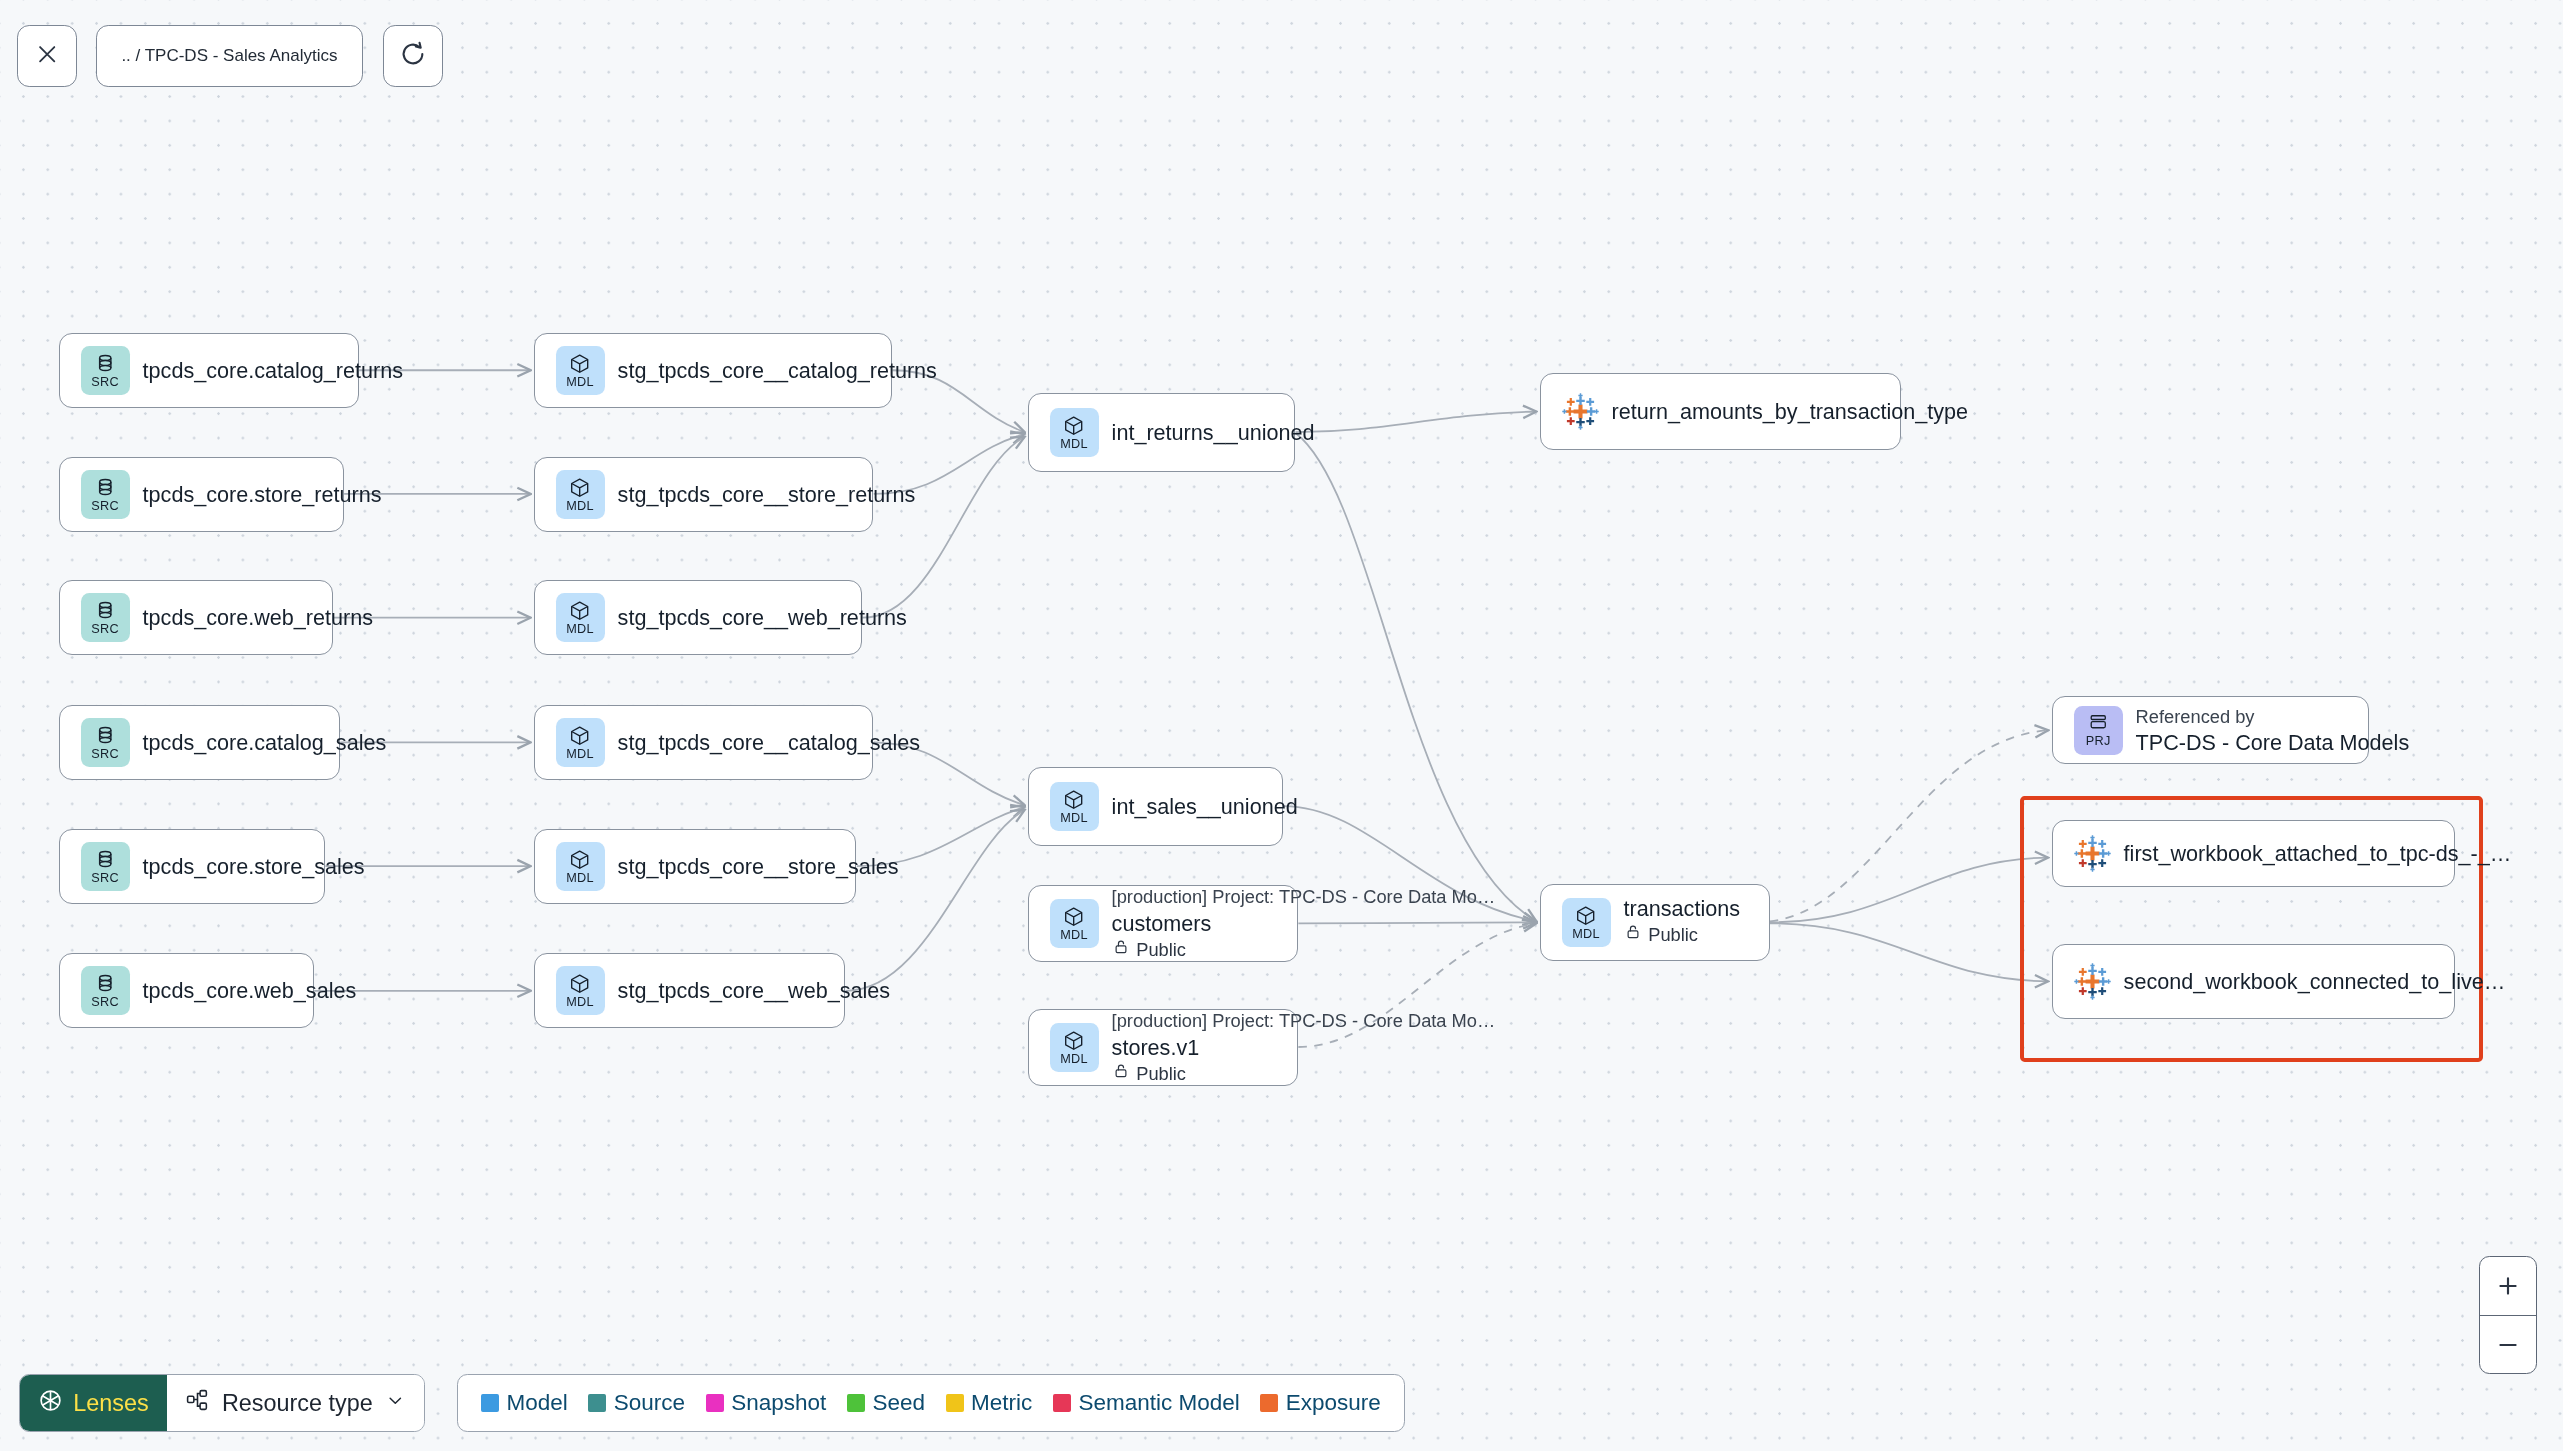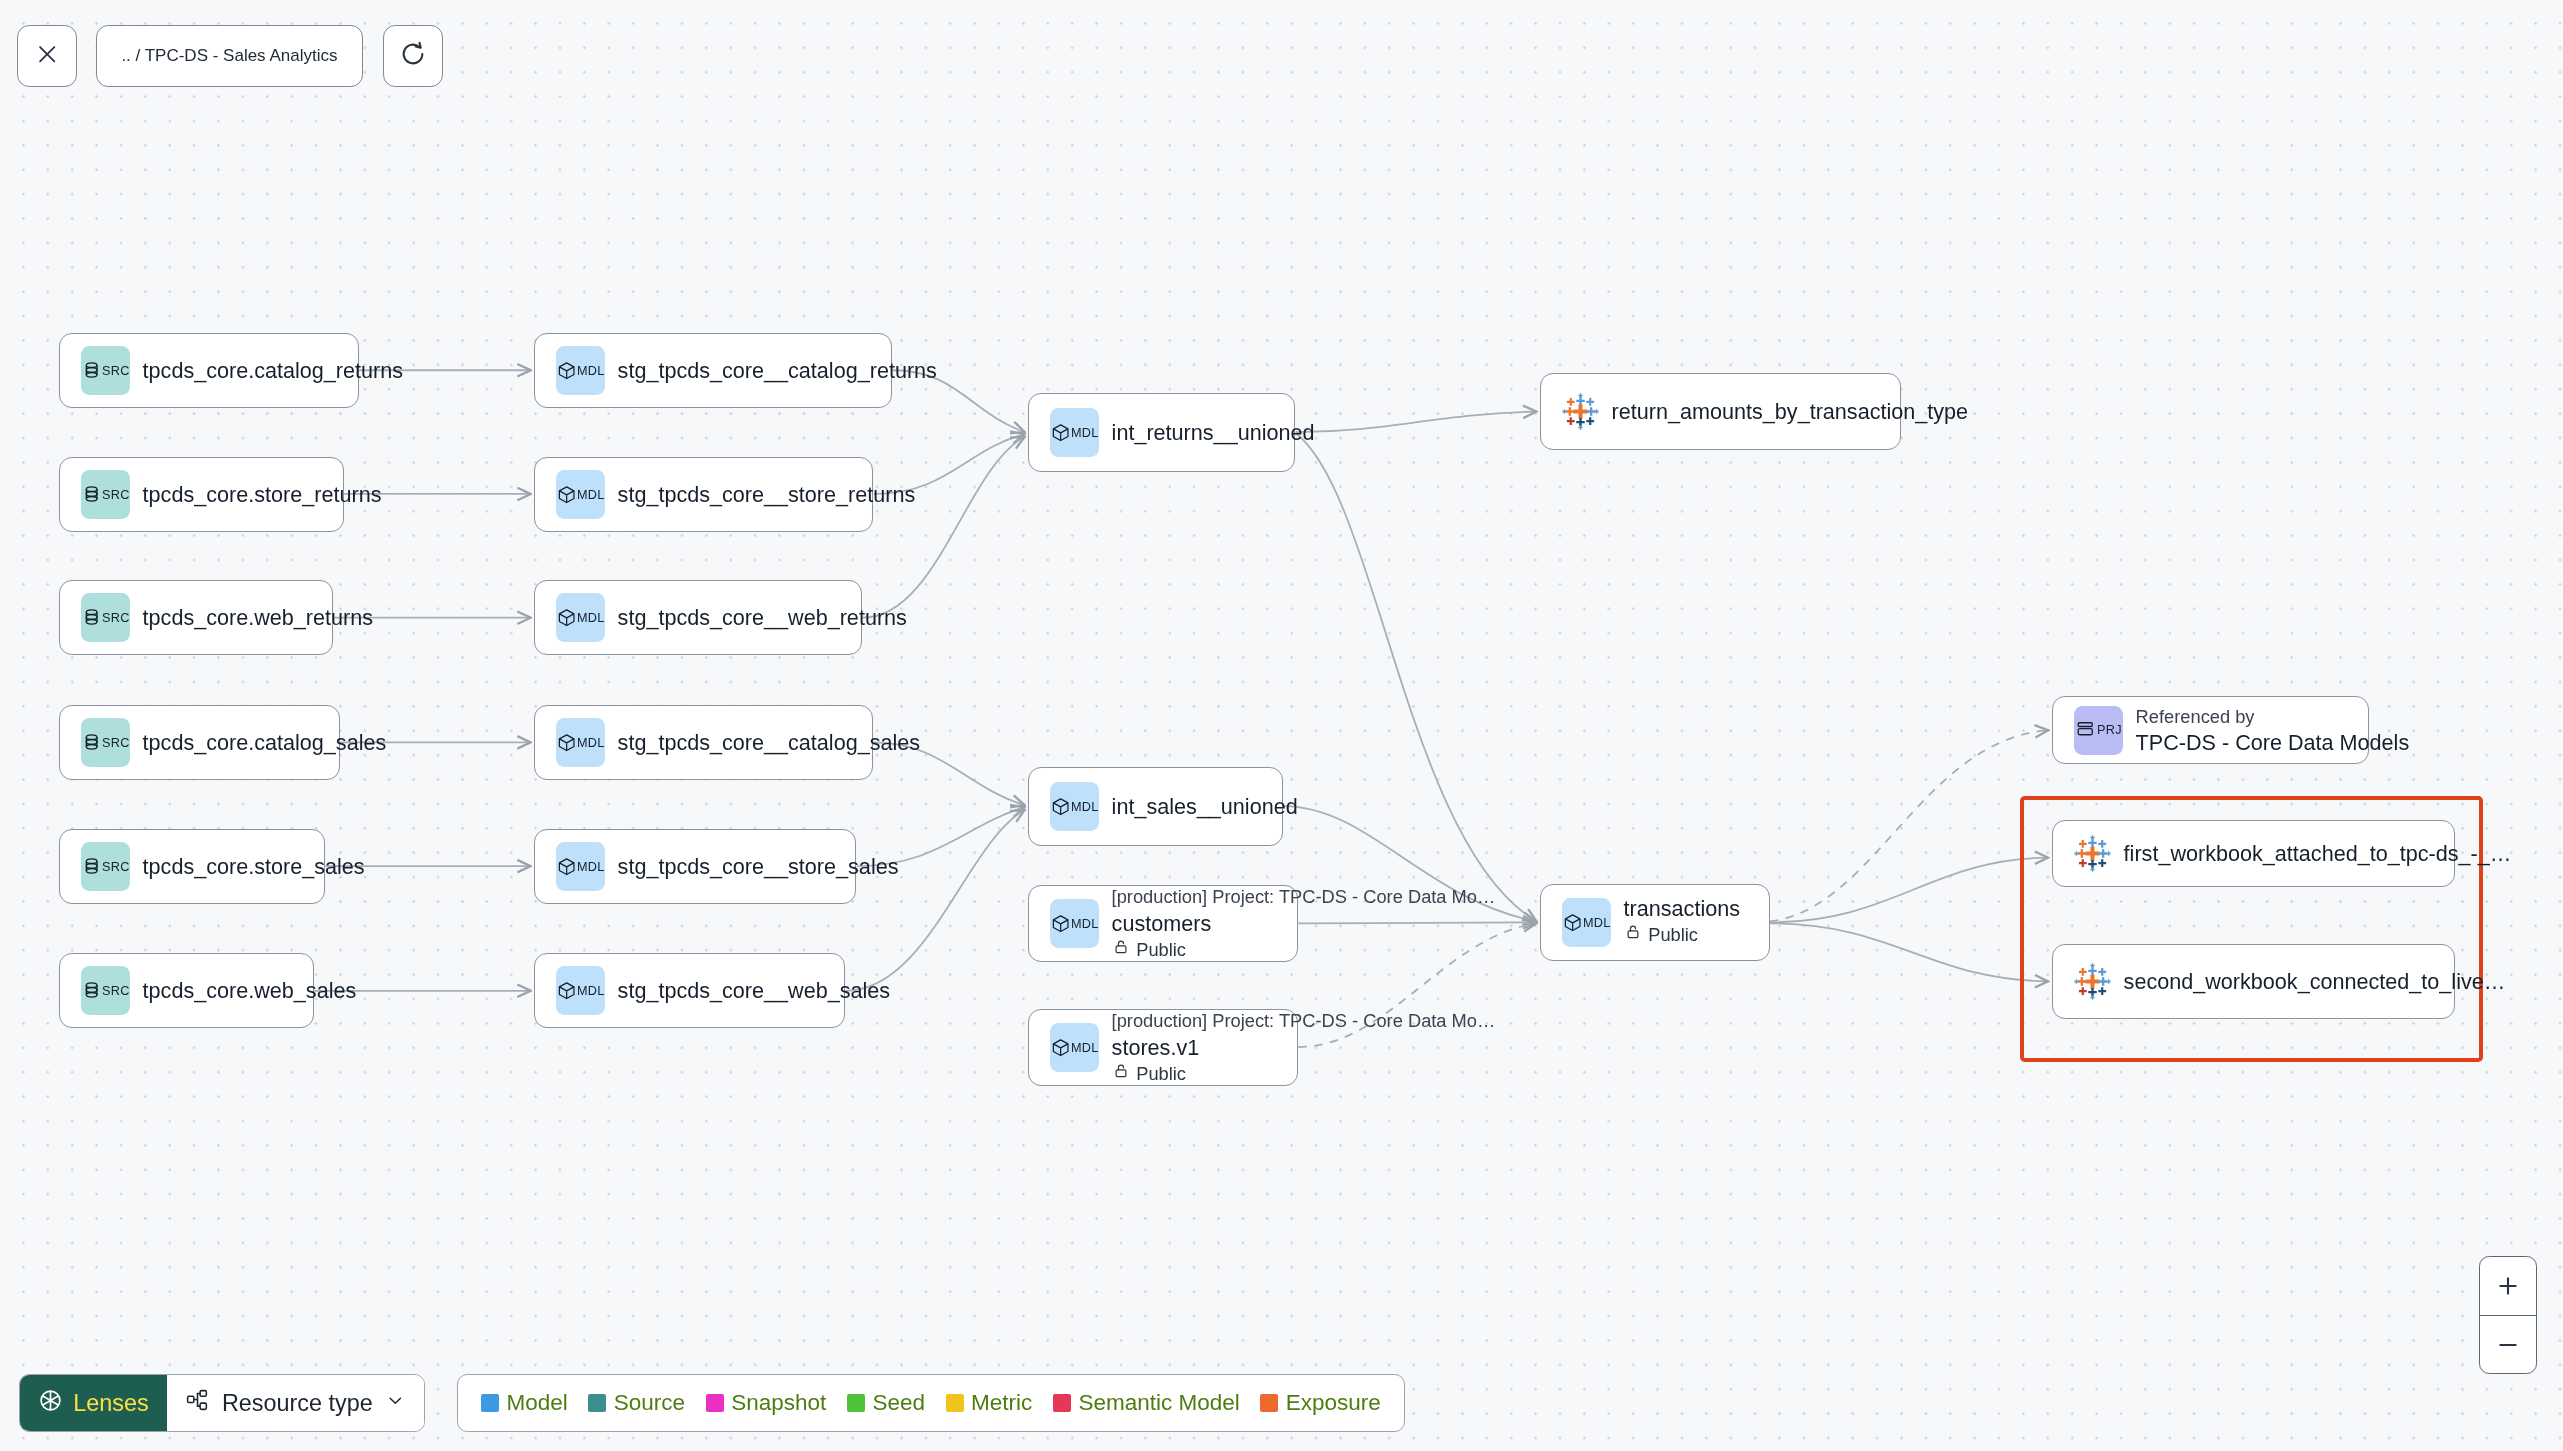--- a/index.html
+++ b/index.html
@@ -80,7 +80,7 @@
     flex: none;
     width: 49px; height: 49px;
     border-radius: 8.4px;
-    display: flex; flex-direction: row;
+    display: flex; flex-direction: column;
     align-items: center; justify-content: center;
     gap: 0px;
   }

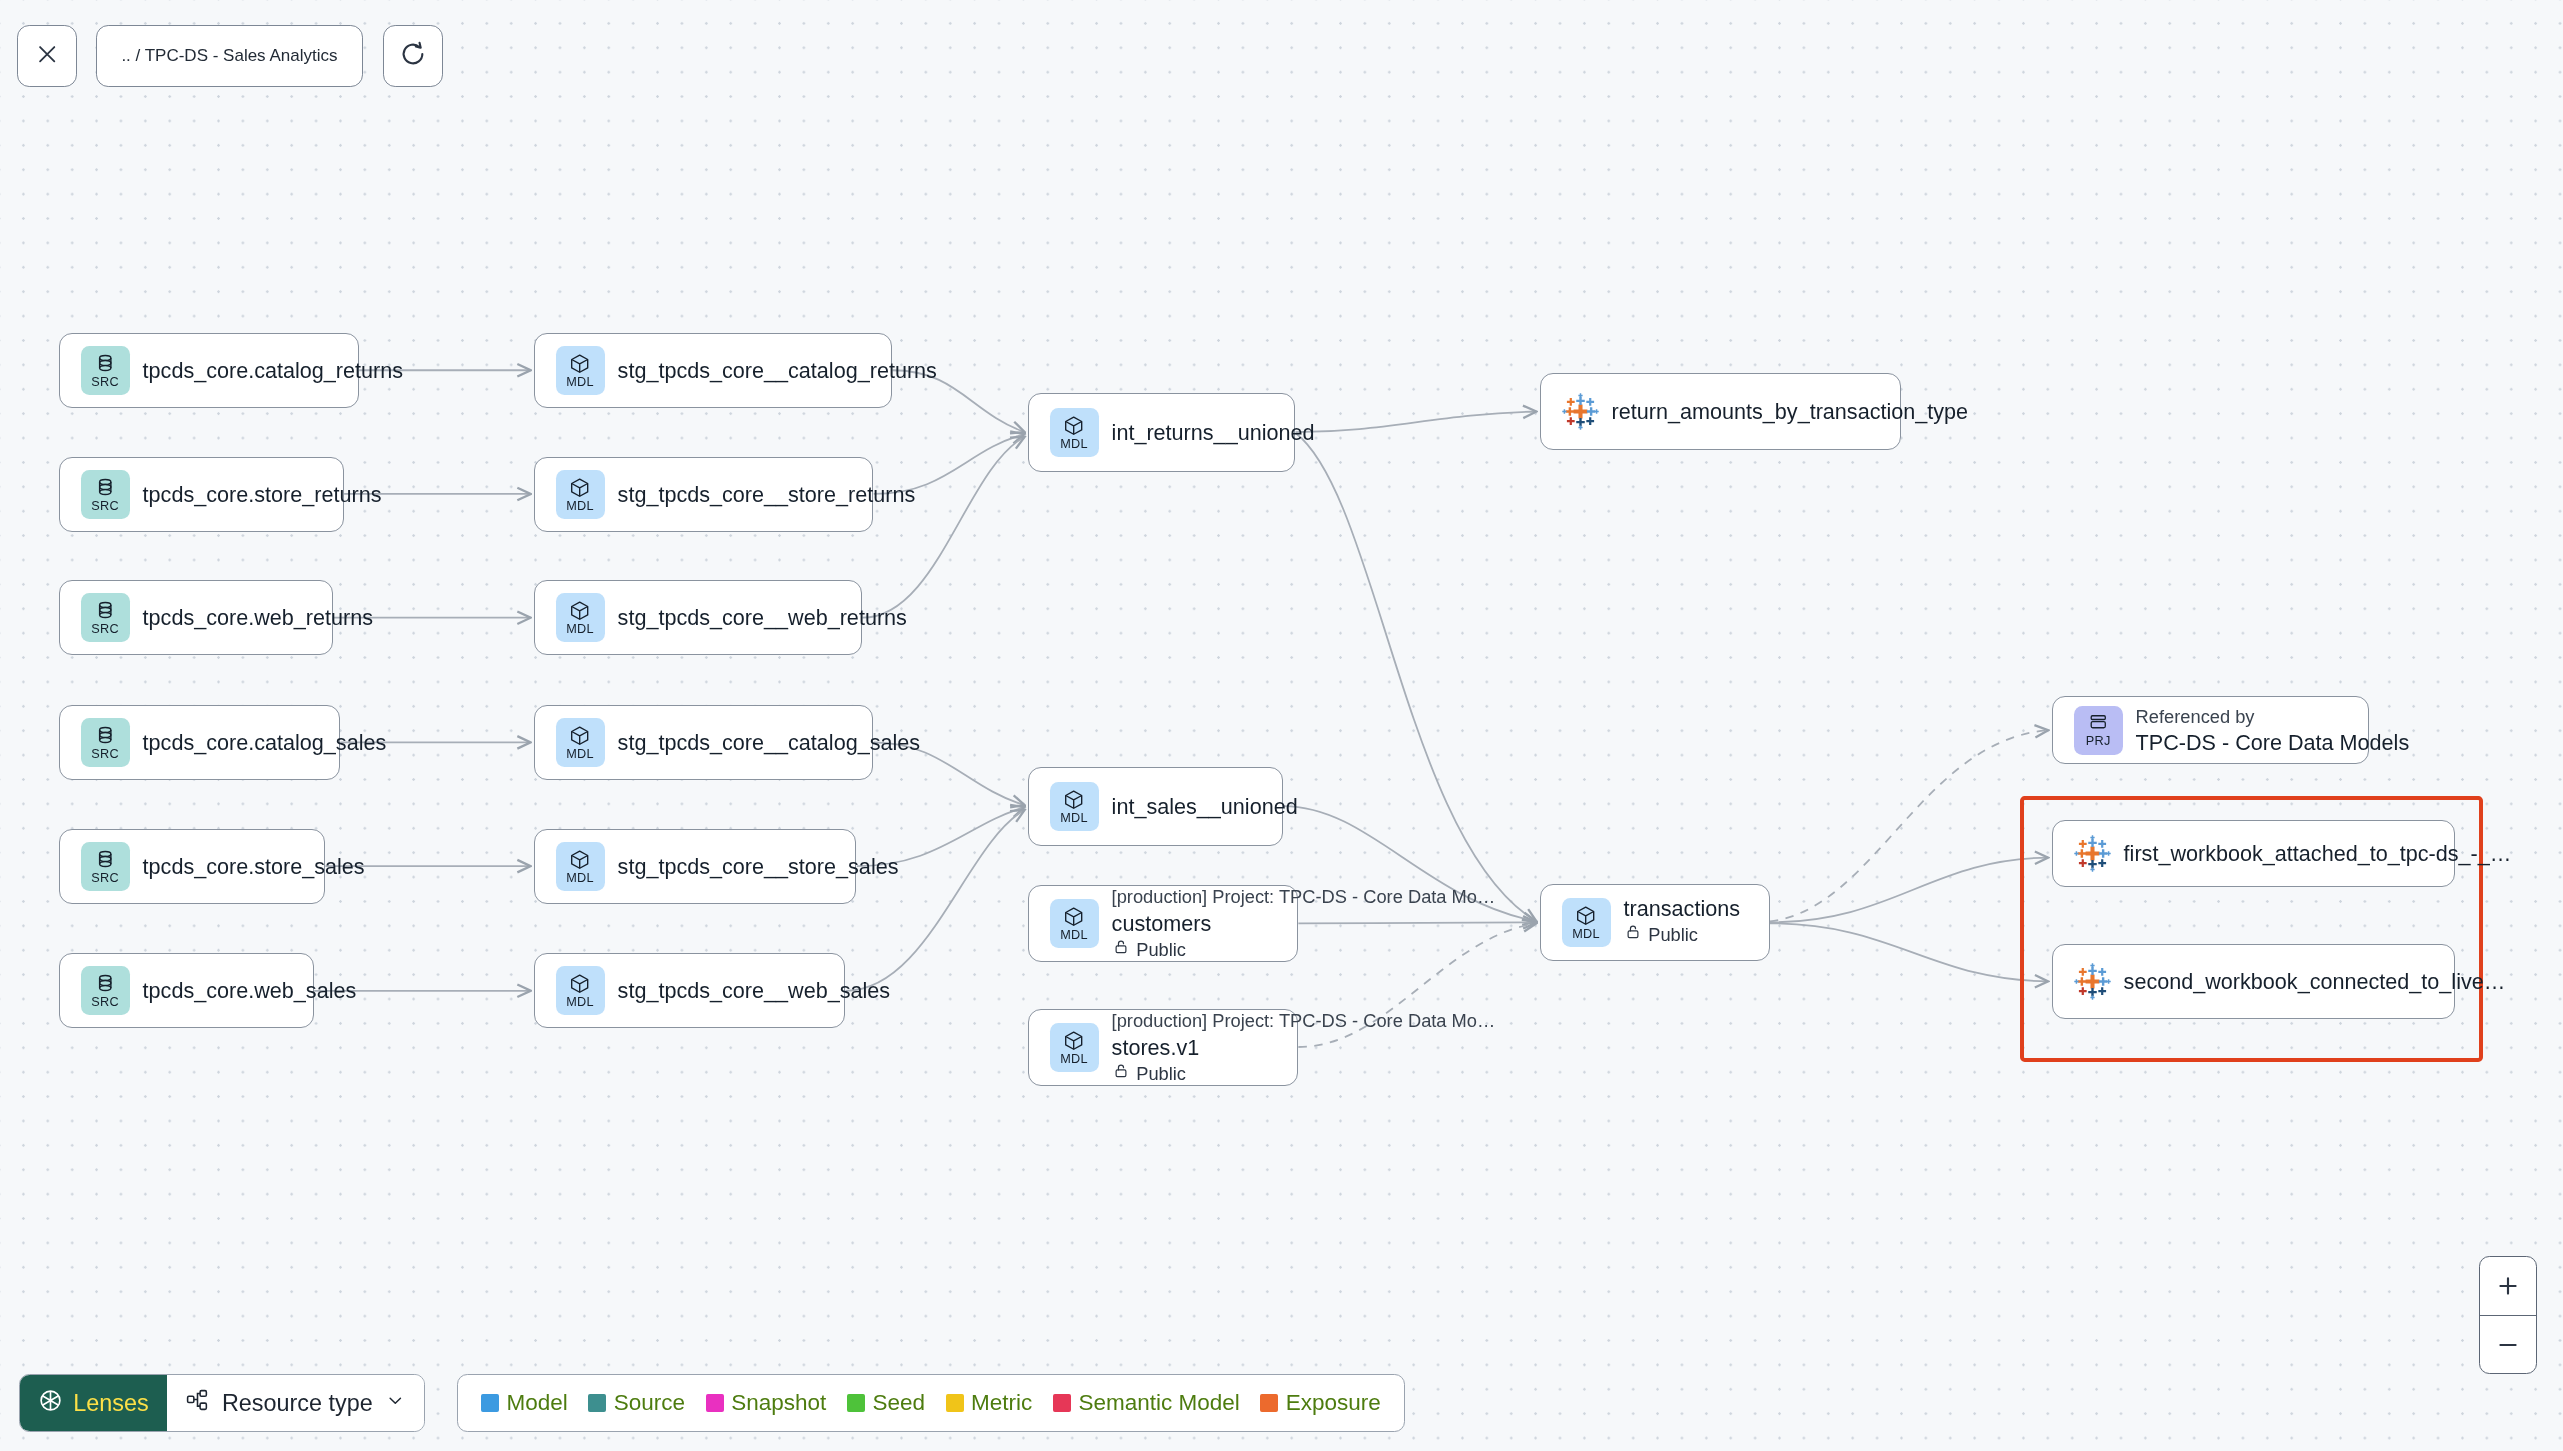--- a/index.html
+++ b/index.html
@@ -137,7 +137,7 @@
     display: flex; align-items: center; gap: 20.6px;
     padding: 0 23.4px;
   }
-  .legend-item { display: flex; align-items: center; gap: 7.5px; font-size: 22.5px; color: #4d7c0f; white-space: nowrap; }
+  .legend-item { display: flex; align-items: center; gap: 7.5px; font-size: 22.5px; color: #0c4a6e; white-space: nowrap; }
   .swatch { width: 18px; height: 18px; border-radius: 1.9px; flex: none; }
 
   .zoom-ctrl {

